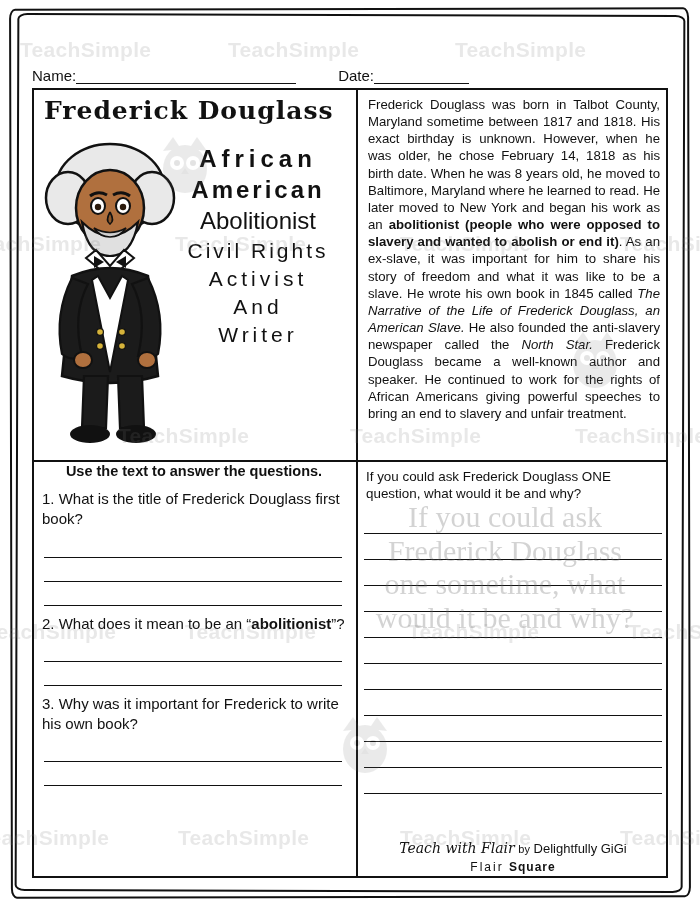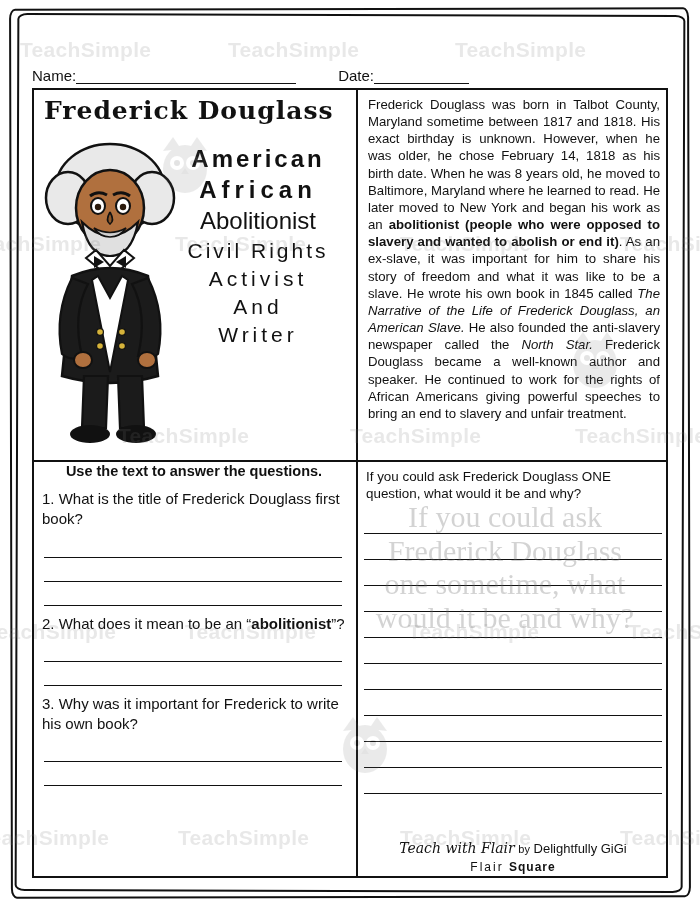--- a/index.html
+++ b/index.html
@@ -242,8 +242,8 @@
         </div>
 
         <div class="roles">
+          <div class="role role1">African</div>
           <div class="role role2">American</div>
-          <div class="role role1">African</div>
           <div class="role role3">Abolitionist</div>
           <div class="role role4">Civil Rights</div>
           <div class="role role5">Activist</div>

